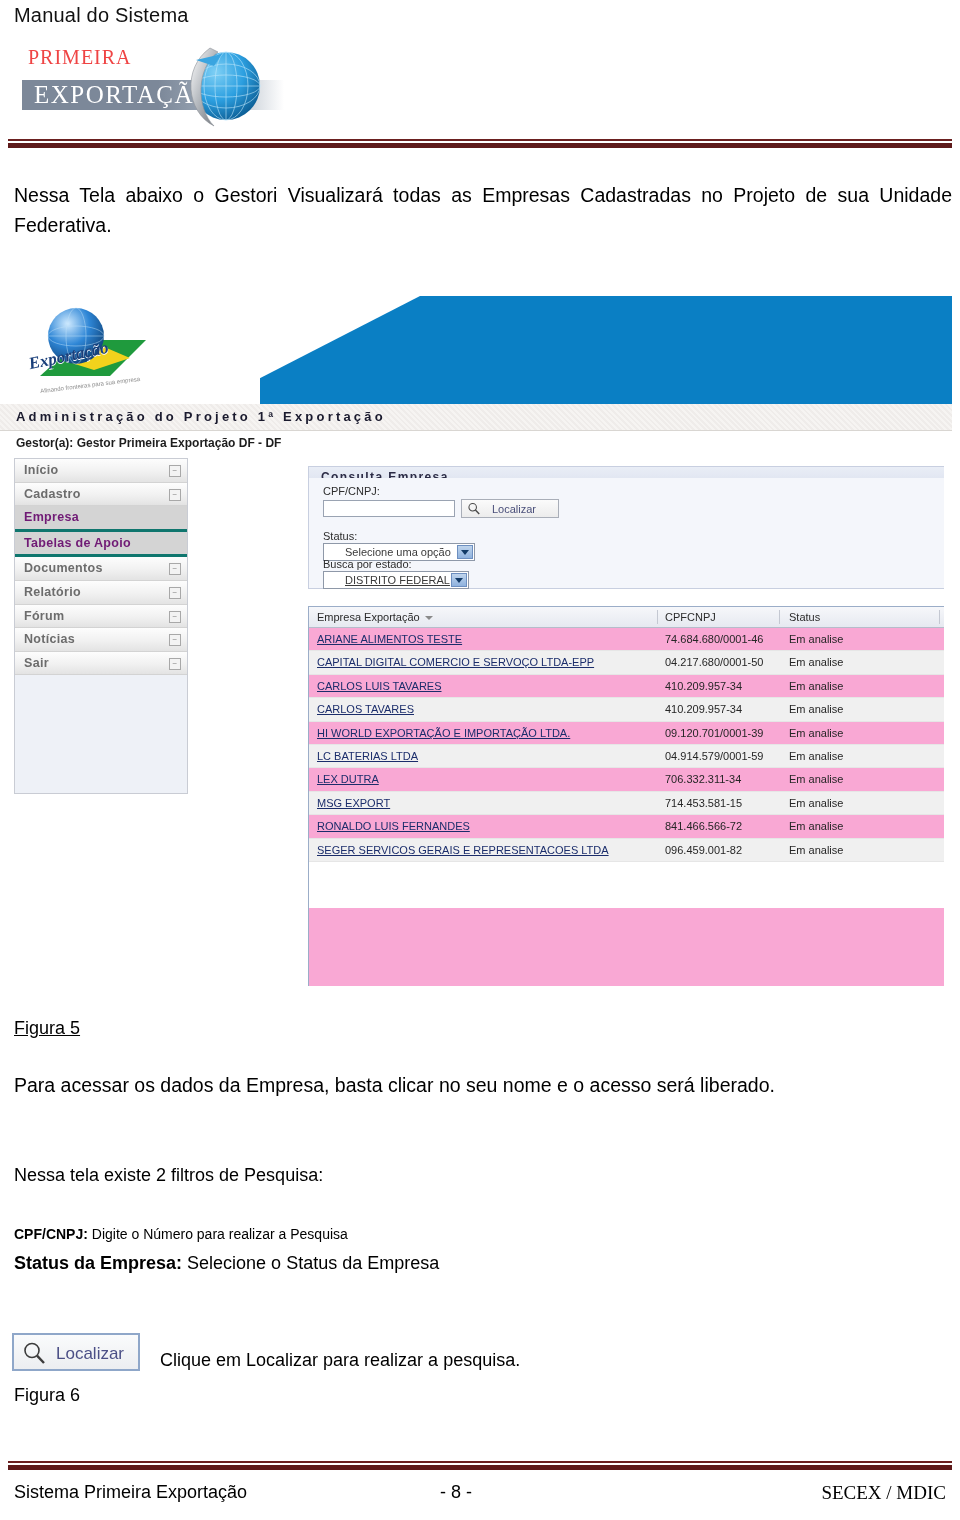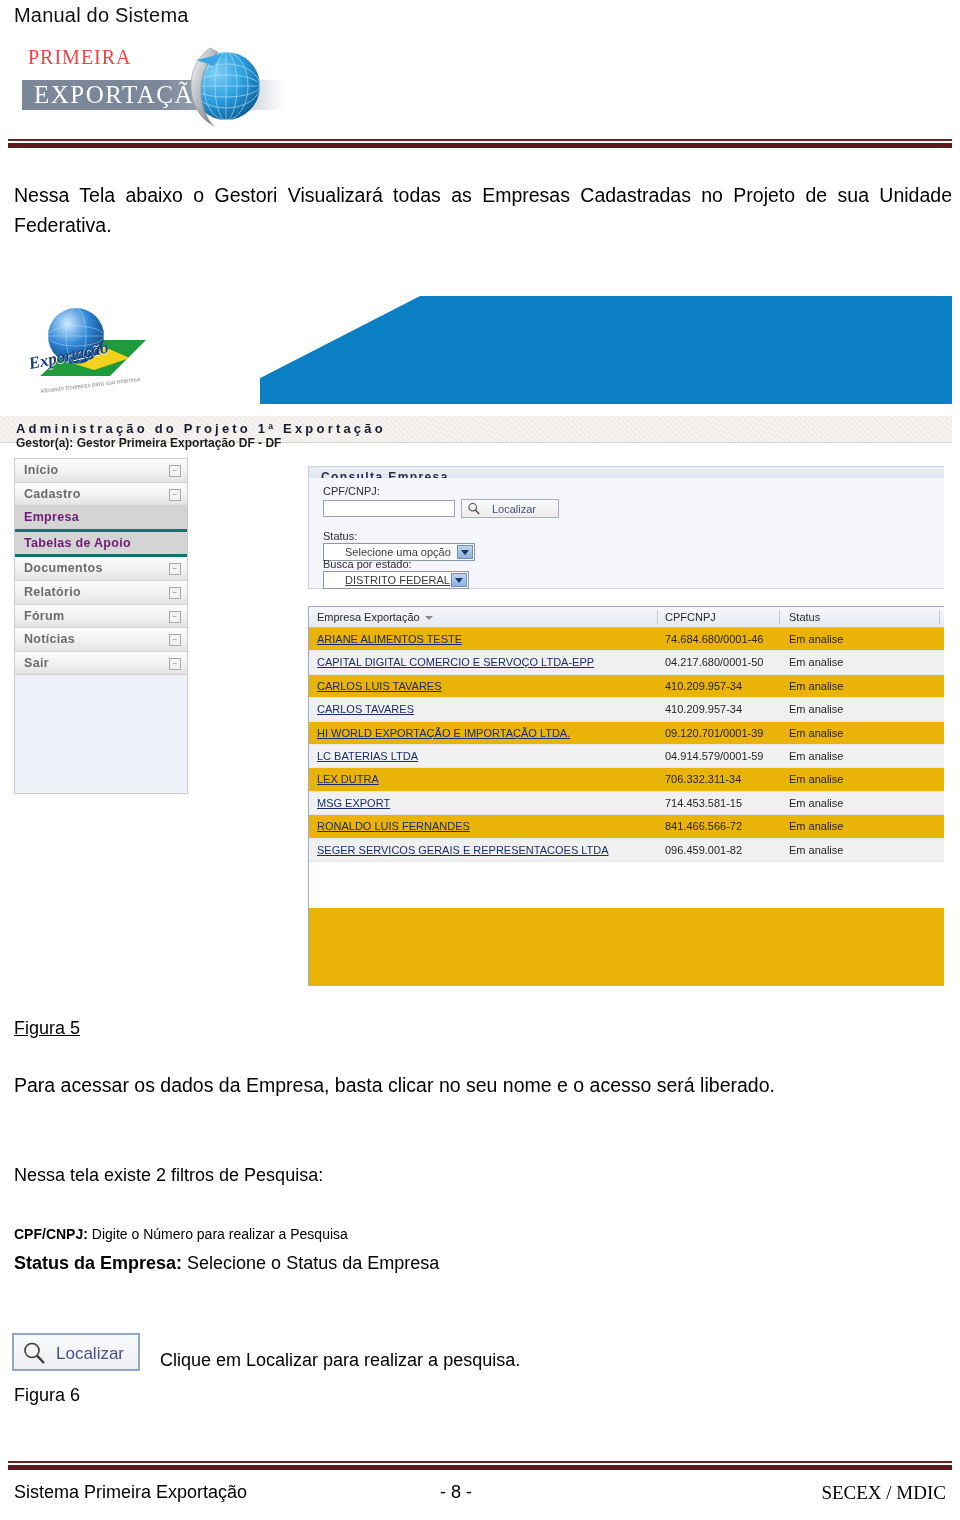--- a/index.html
+++ b/index.html
@@ -165,7 +165,7 @@
   }
 
   .shot-titlebar {
-    position: absolute; left: 0; top: 120px;
+    position: absolute; left: 0; top: 108px;
     width: 952px; height: 26px;
     background: repeating-linear-gradient(45deg, #f6f4f2 0 2px, #efecea 2px 4px);
     border-bottom: 1px solid #d9d6d2;

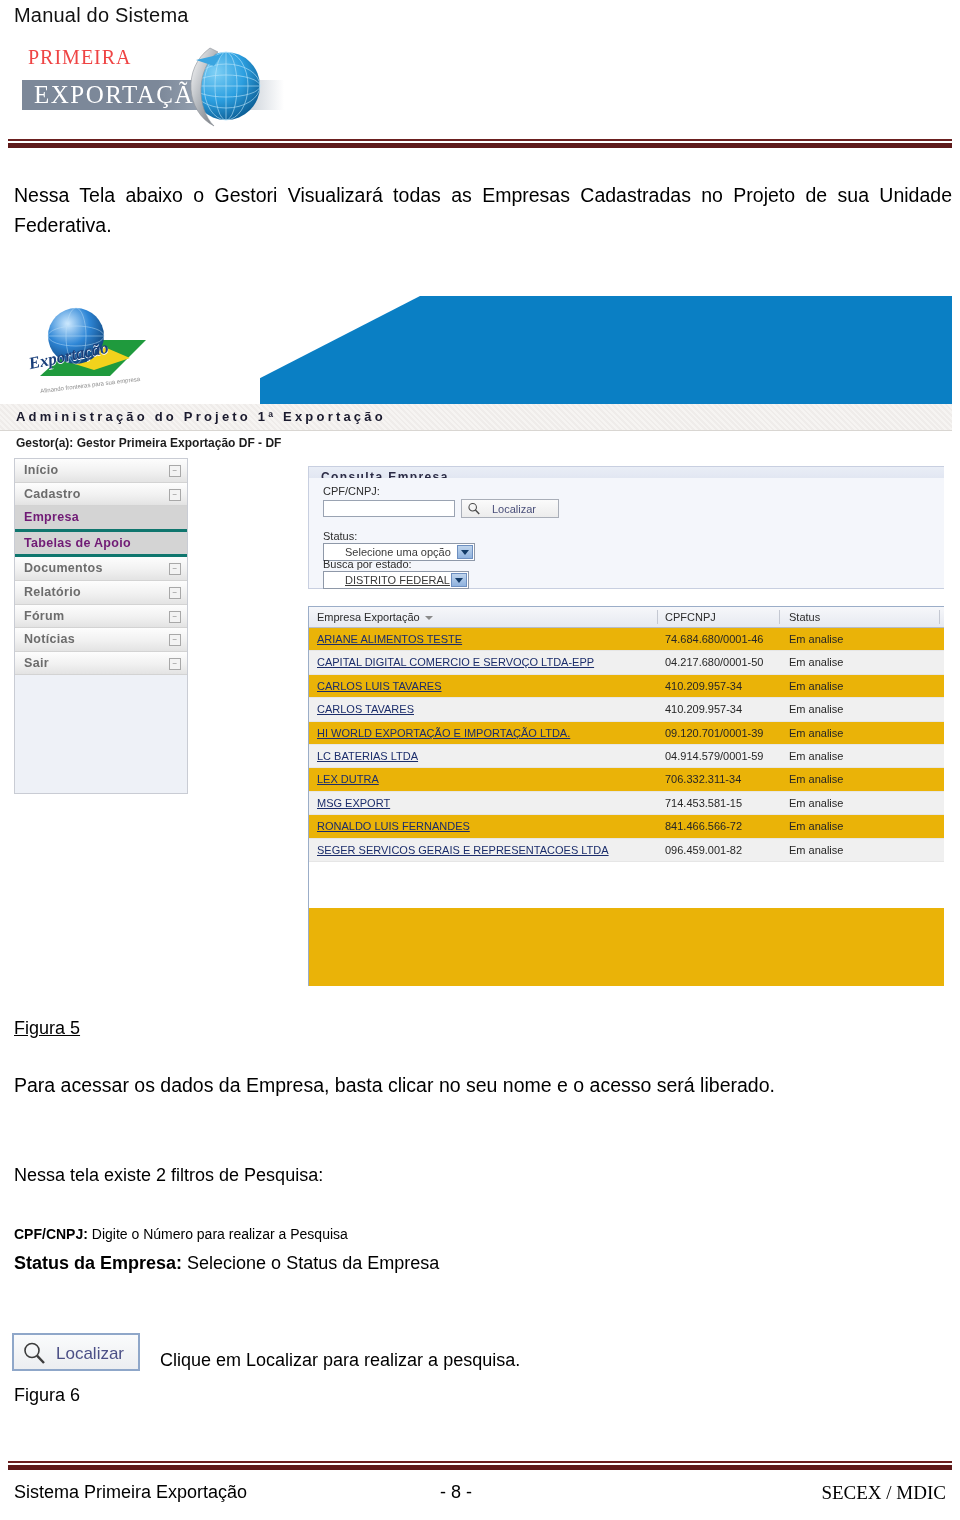--- a/index.html
+++ b/index.html
@@ -311,7 +311,7 @@
     position: absolute; left: 8px; top: 148px;
     width: 644px; height: 437px;
     border: 1px solid #9badc8;
-    background: #eab308;
+    background: #f9a8d4;
     box-sizing: border-box;
   }
   .grid-head {

